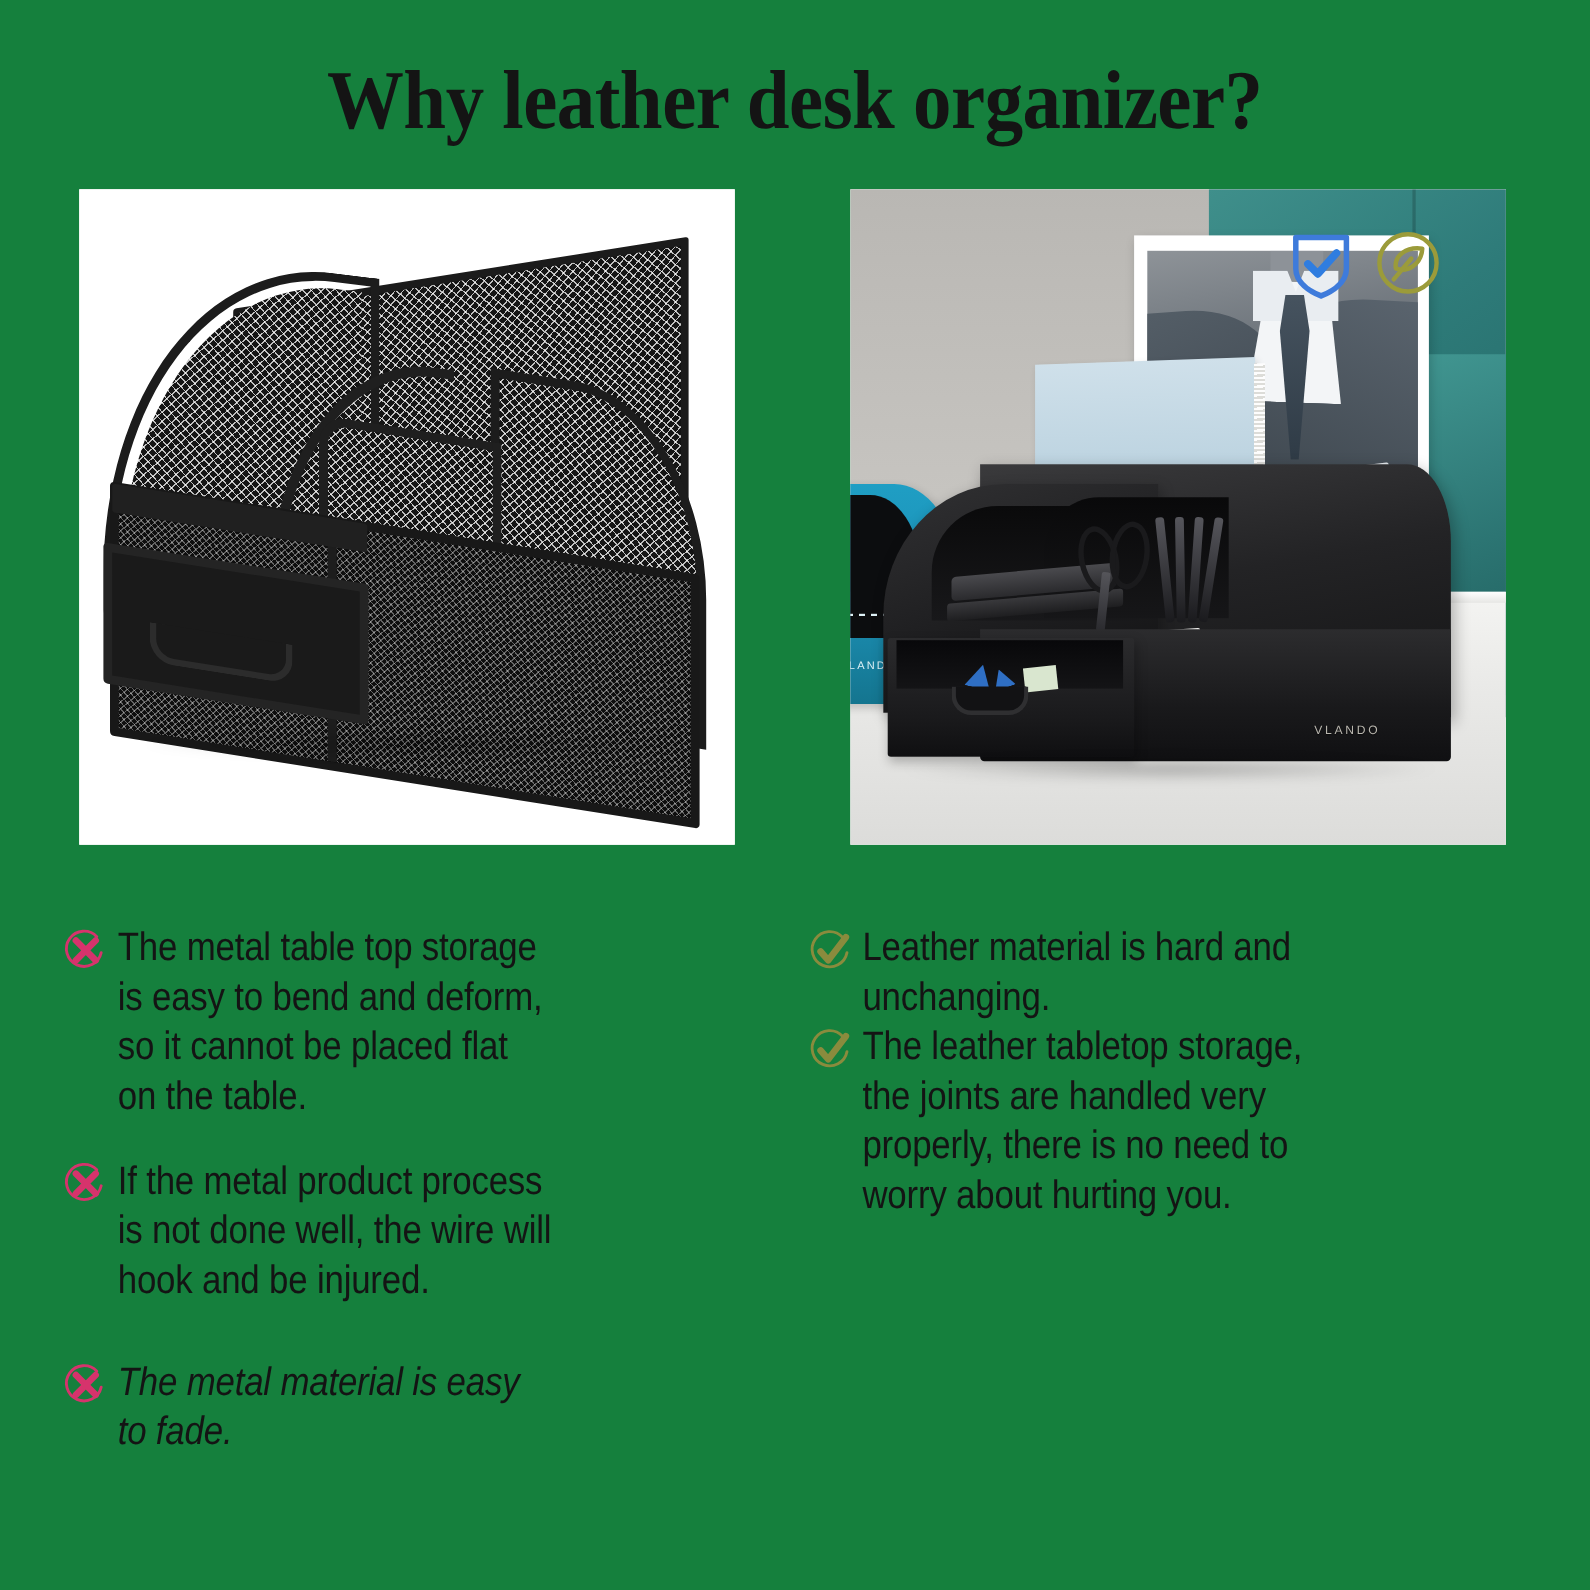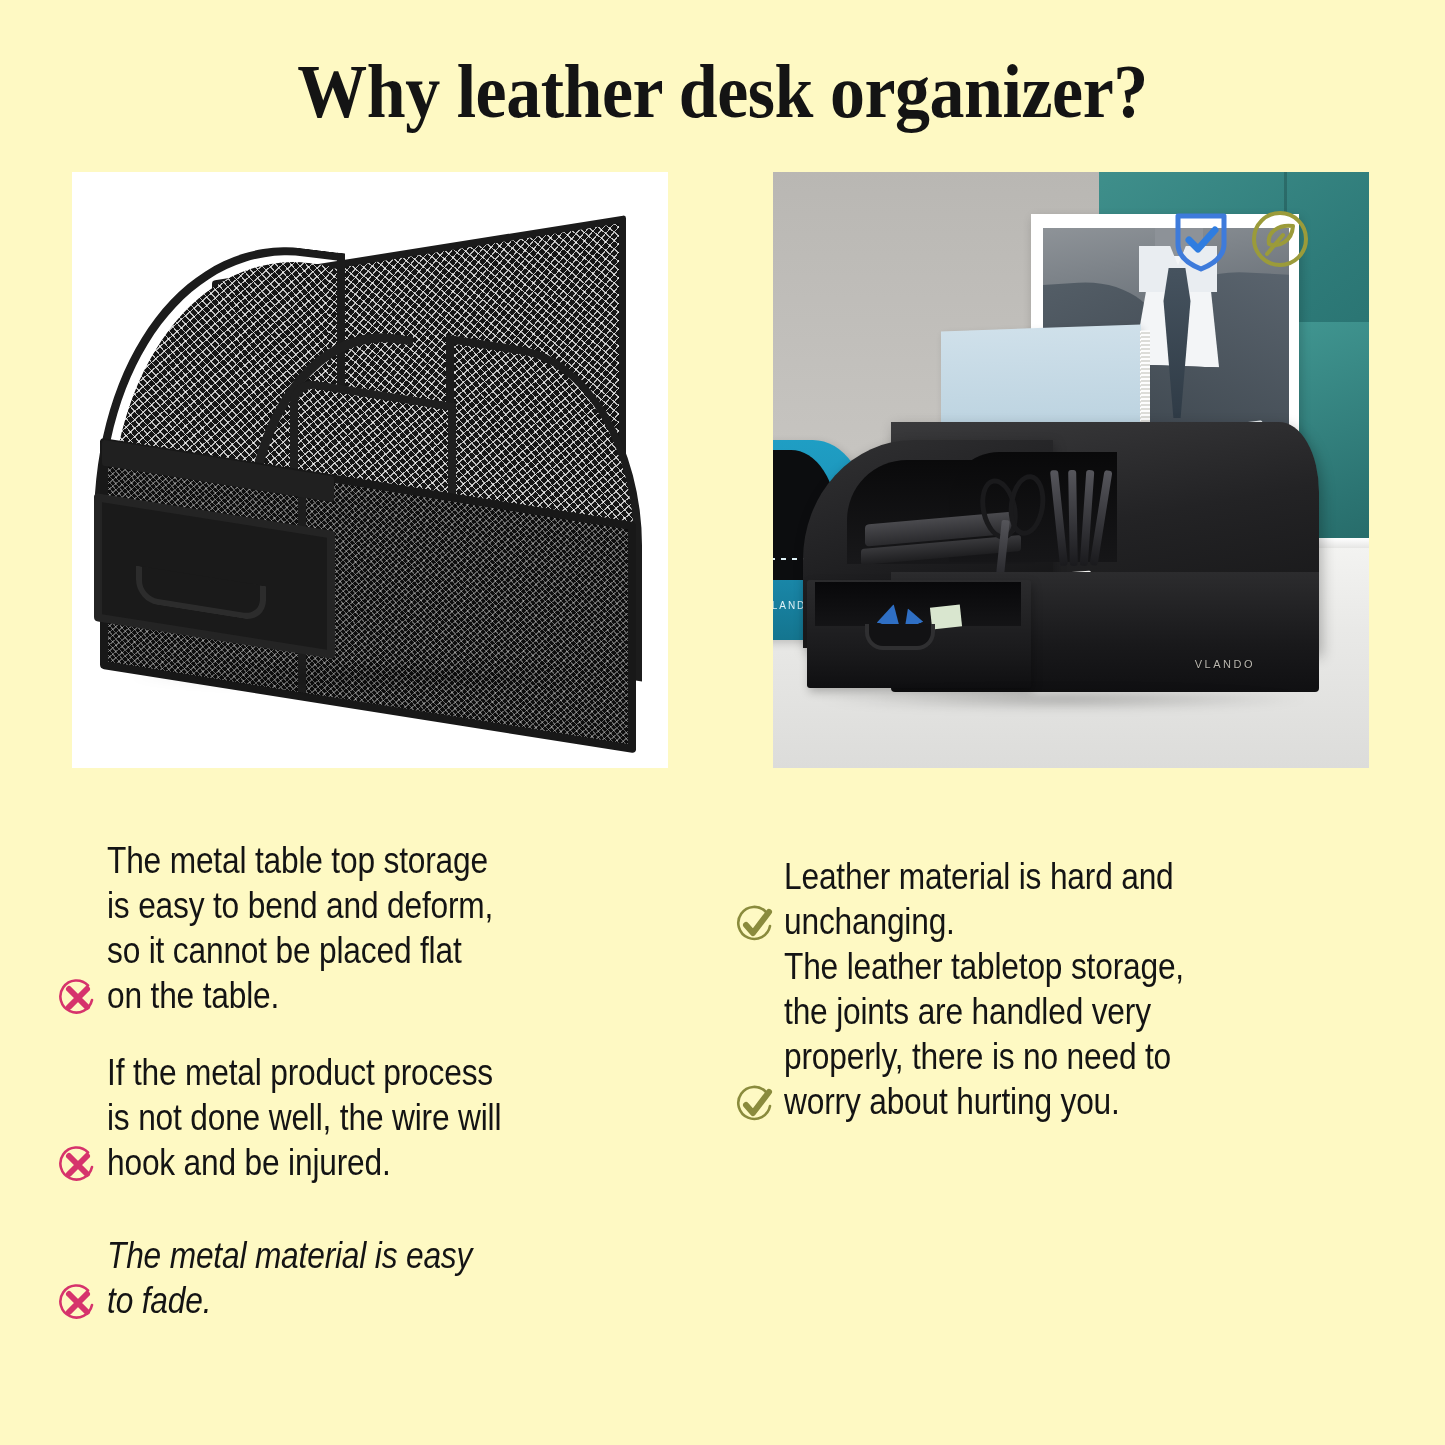--- a/index.html
+++ b/index.html
@@ -420,7 +420,7 @@
 </head>
 <body>
 
-<div id="page" style="background: #fef9c3;">
+<div id="page" style="background: #15803d;">
 
   <div class="page-title">Why leather desk organizer?</div>
 

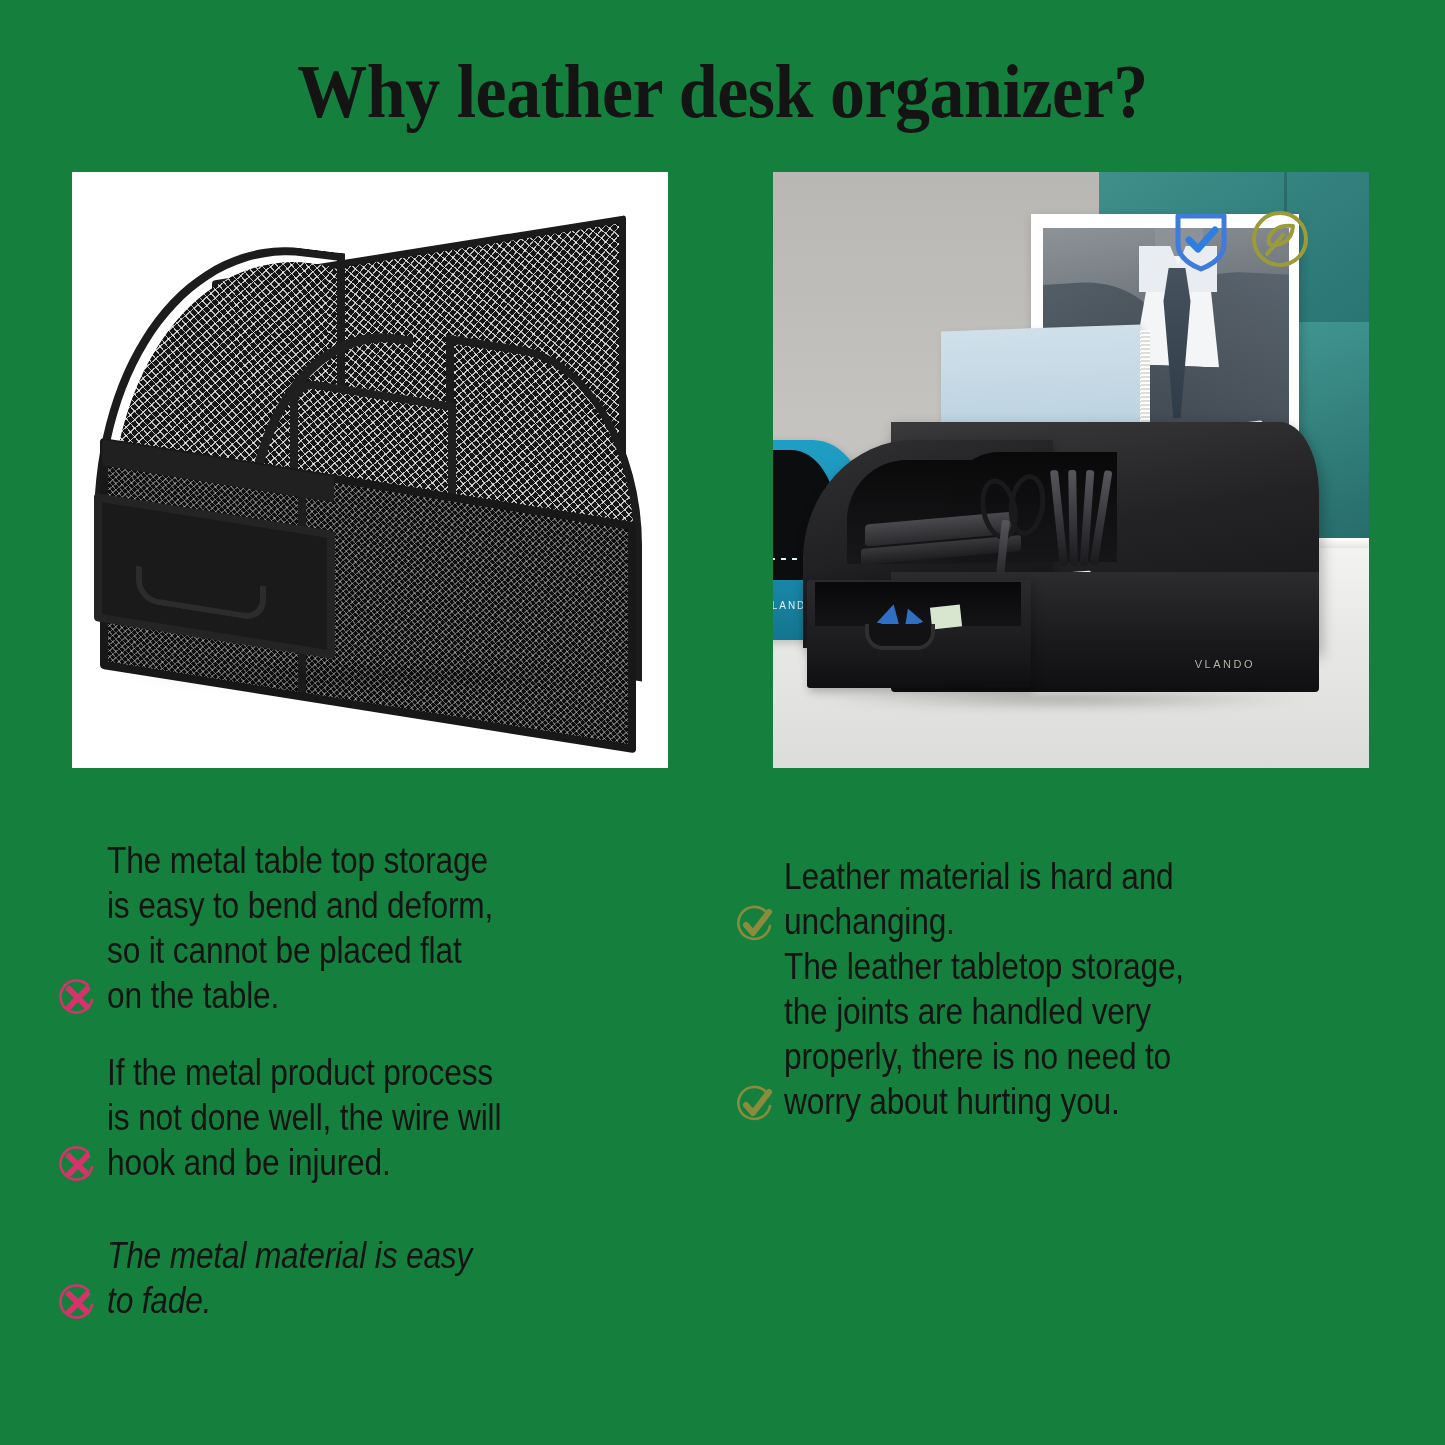--- a/index.html
+++ b/index.html
@@ -394,7 +394,7 @@
   #col-left  { left: 58px;  top: 838px; }
   #col-right { left: 735px; top: 838px; }
 
-  .bullet { position: relative; display: flex; align-items: flex-end; }
+  .bullet { position: relative; display: flex; align-items: flex-start; }
   .bullet-icon {
     flex: 0 0 auto;
     width: 40px; height: 40px;

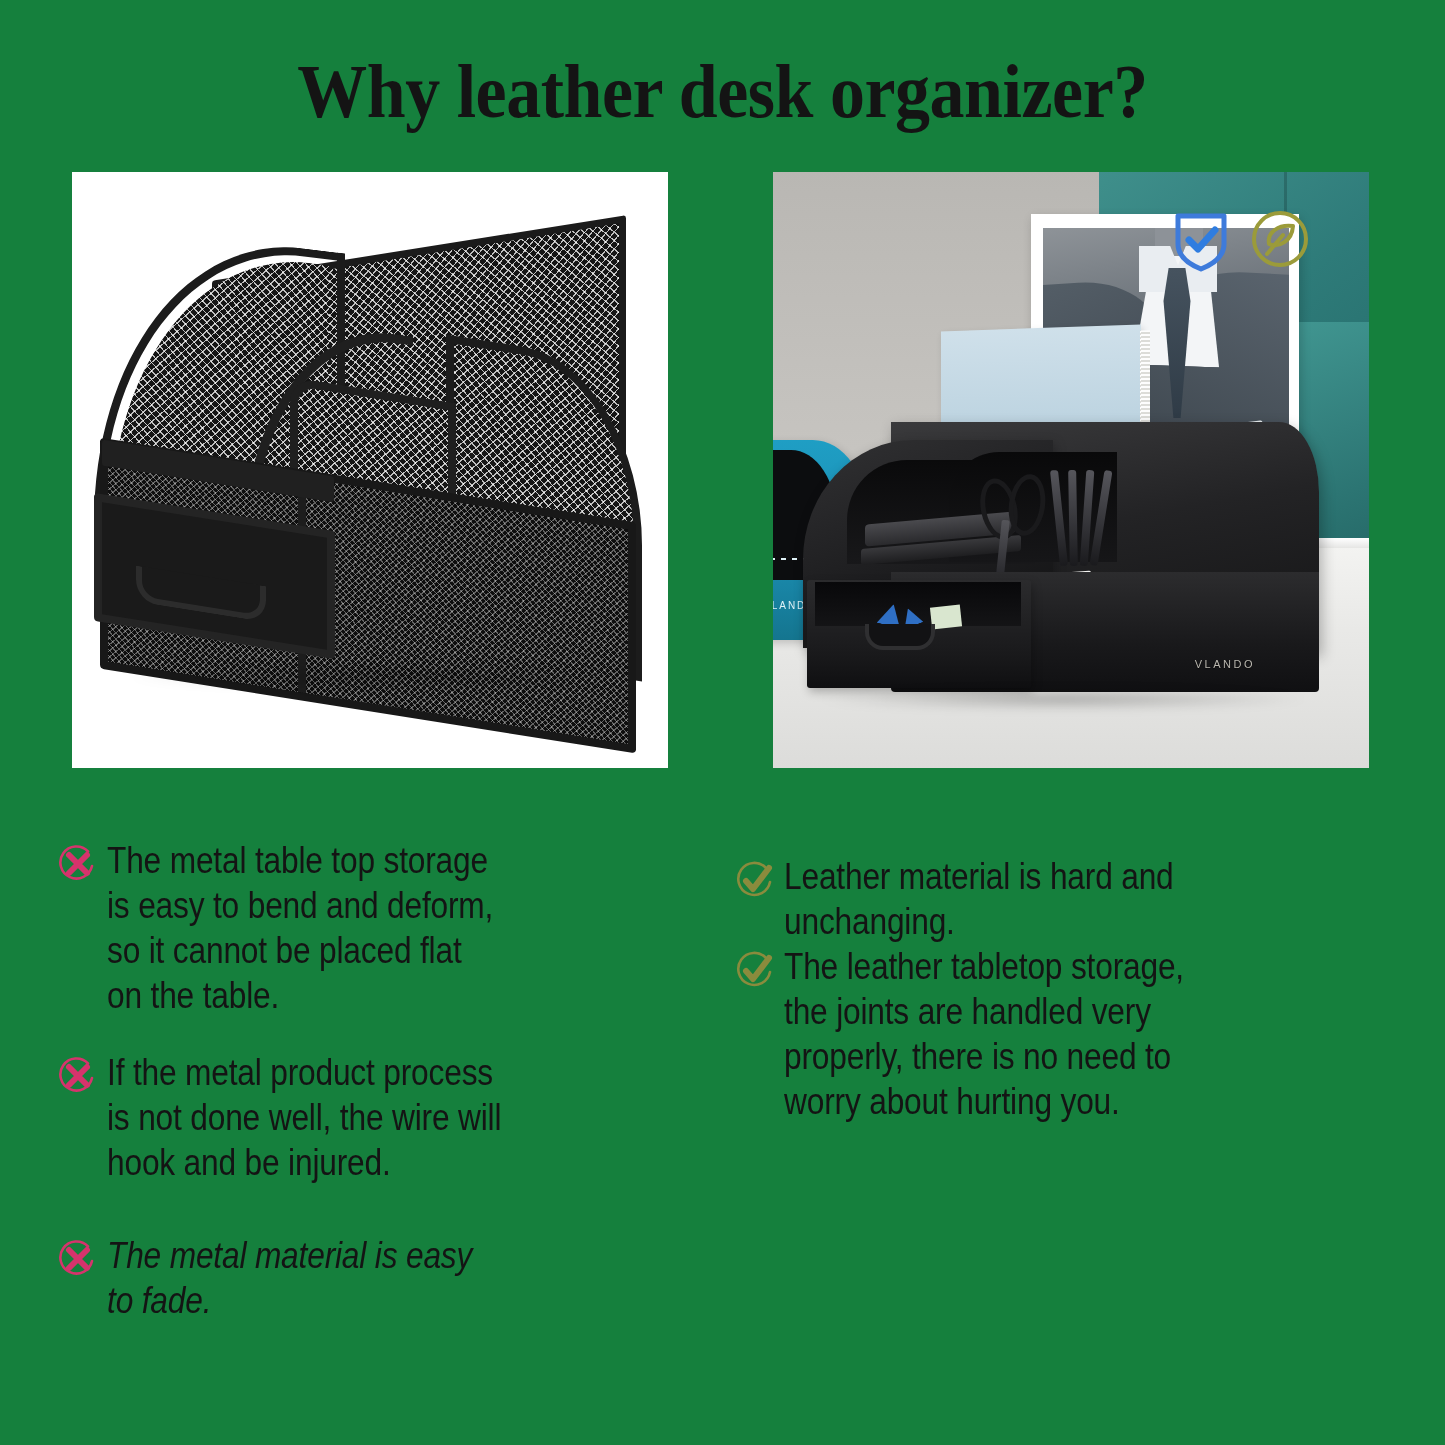--- a/index.html
+++ b/index.html
@@ -413,7 +413,7 @@
   #col-left  .b0 { margin-top: 0px; }
   #col-left  .b1 { margin-top: 32px; }
   #col-left  .b2 { margin-top: 48px; font-style: italic; }
-  #col-right .b0 { margin-top: 16px; }
+  #col-right .b0 { margin-top: 0px; }
   #col-right .b1 { }
   #col-right .b2 { margin-top: 52px; }
 </style>

